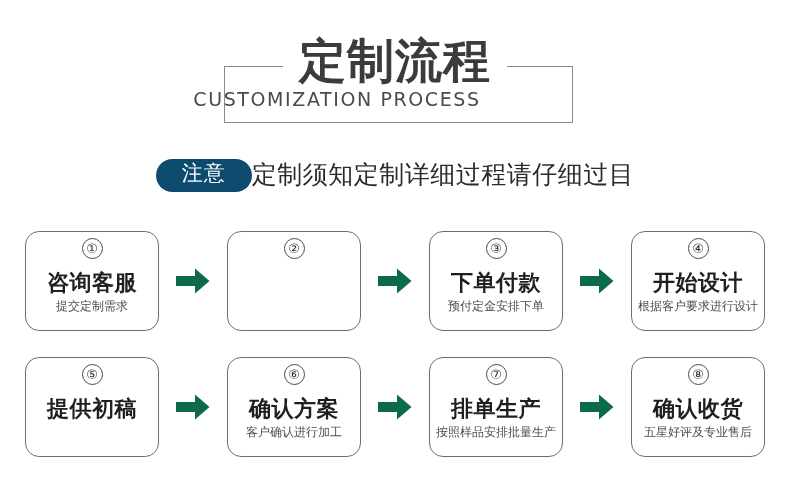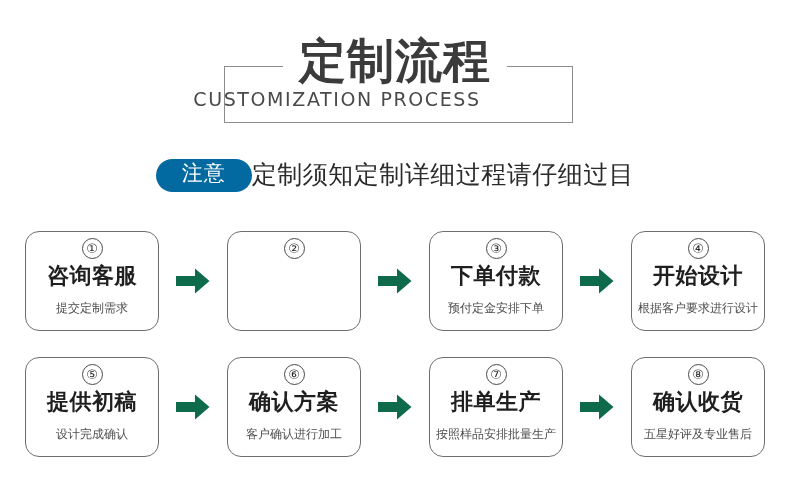--- a/index.html
+++ b/index.html
@@ -82,7 +82,7 @@
     width: 96px;
     height: 33px;
     border-radius: 17px;
-    background: #0369a1;
+    background: #0c4a6e;
     color: #ffffff;
     font-size: 21px;
     line-height: 21px;

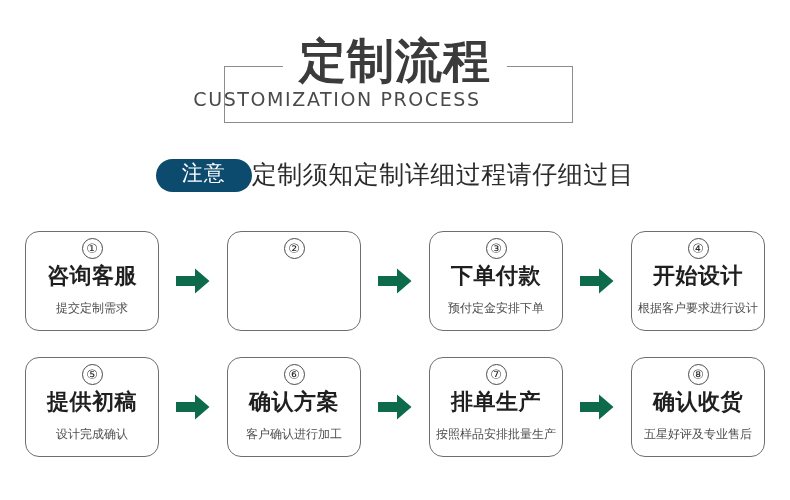--- a/index.html
+++ b/index.html
@@ -144,7 +144,7 @@
     flex: 0 0 auto;
   }
   .step-title {
-    margin-top: 3px;
+    margin-top: 10px;
     font-size: 22px;
     line-height: 28px;
     font-weight: bold;

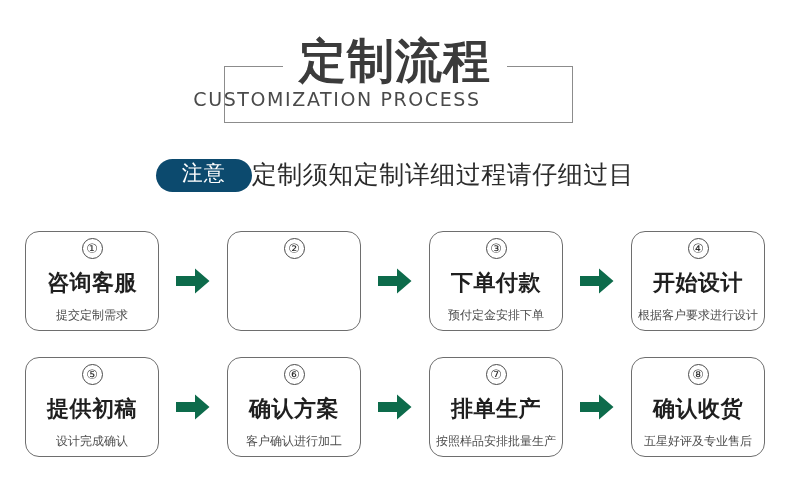--- a/index.html
+++ b/index.html
@@ -153,7 +153,7 @@
     white-space: nowrap;
   }
   .step-desc {
-    margin-top: 10px;
+    margin-top: 1px;
     font-size: 12px;
     line-height: 16px;
     color: #4d4d4d;

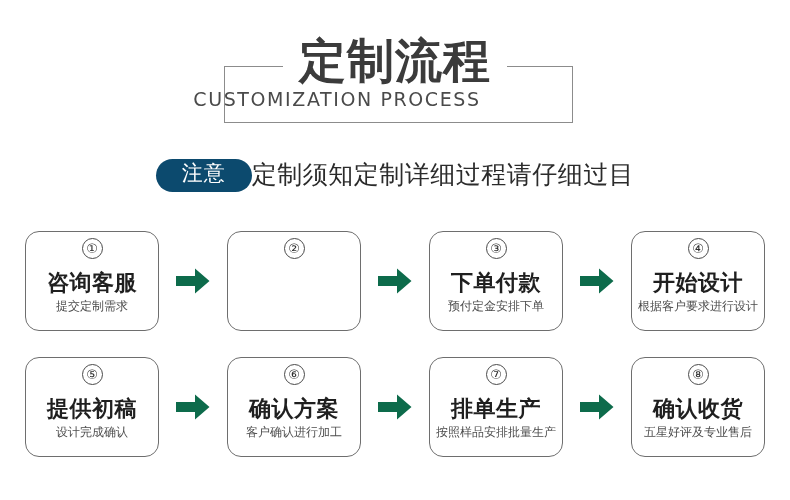--- a/index.html
+++ b/index.html
@@ -232,7 +232,6 @@
     <div class="step-box">
       <div class="step-num">⑤</div>
       <div class="step-title">提供初稿</div>
-      <div class="step-desc">设计完成确认</div>
     </div>
 
     <svg class="arrow" viewBox="0 0 34 26">

